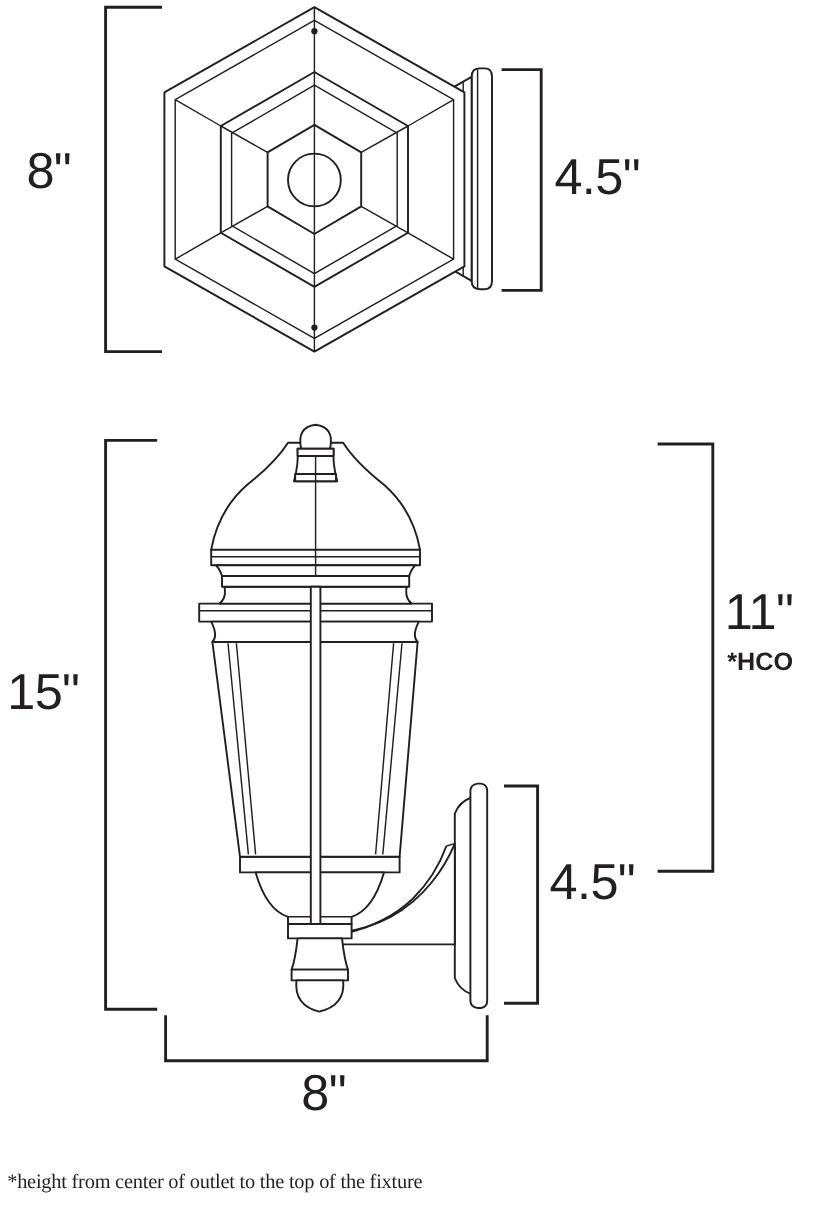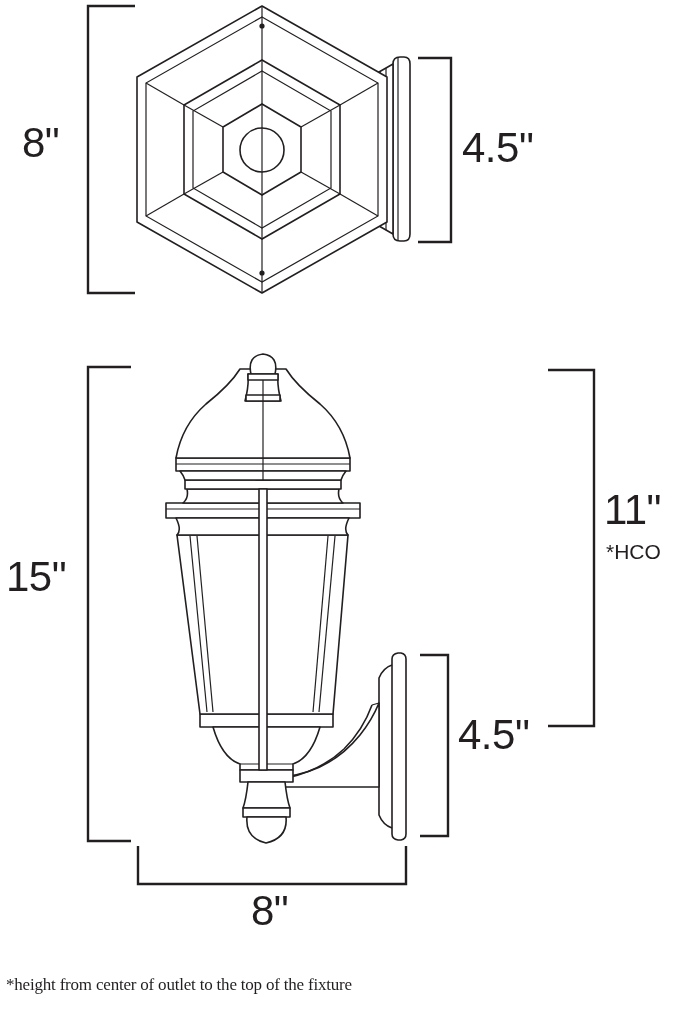--- a/index.html
+++ b/index.html
@@ -72,7 +72,7 @@
   }
   .dim-small {
     font-size: 21px;
-    font-weight: 400;
+    font-weight: 700;
   }
   .footnote {
     position: absolute;

